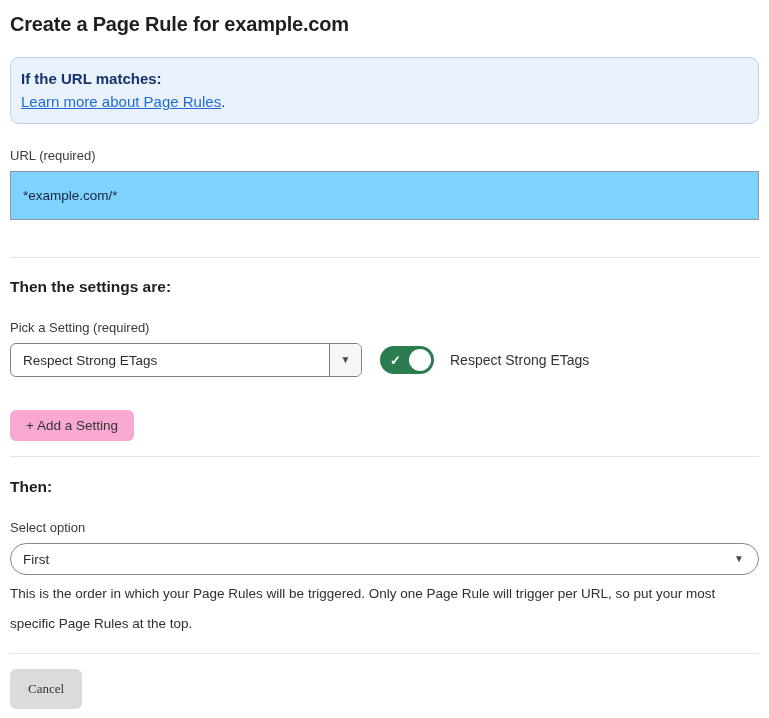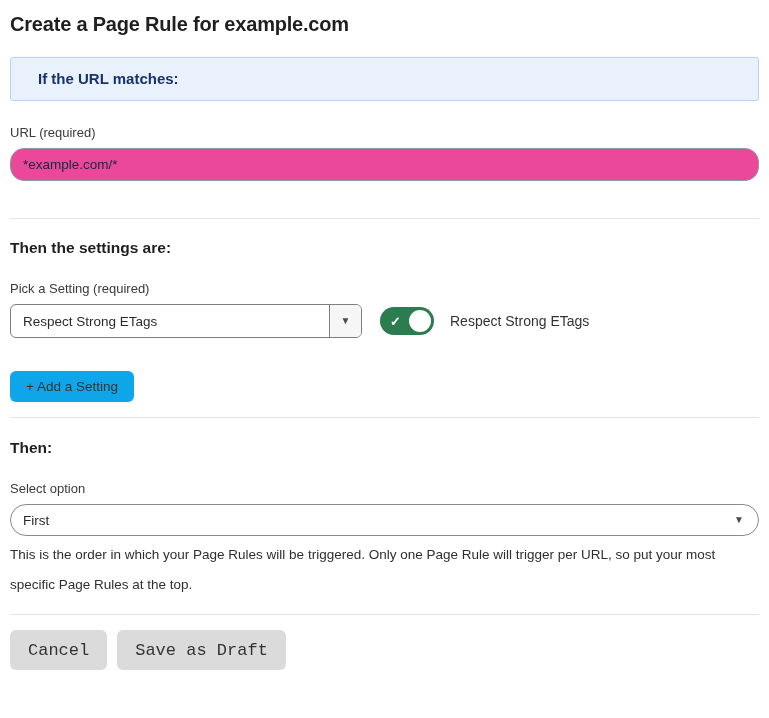--- a/index.html
+++ b/index.html
@@ -25,8 +25,8 @@
     margin-top: 21px;
     background: #e9f2fc;
     border: 1px solid #b9d3ee;
-    border-radius: 3px;
-    padding: 9px 17px 10px 27px;
+    border-radius: 9px;
+    padding: 9px 17px 10px 10px;
     color: #17336e;
     font-size: 15px;
     line-height: 23px;

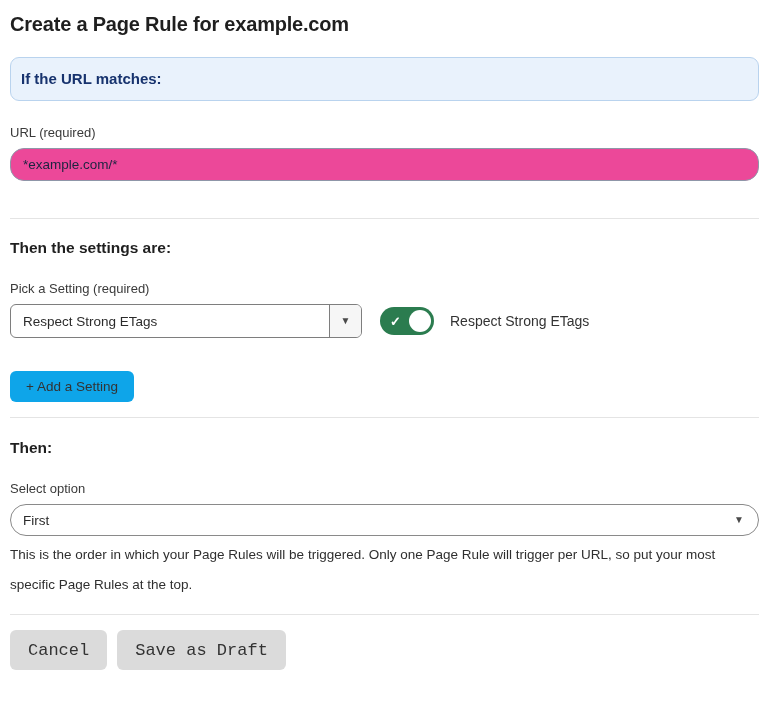--- a/index.html
+++ b/index.html
@@ -224,6 +224,7 @@
 
 <div class="info-box">
   <div class="info-heading">If the URL matches:</div>
+  <div><a class="info-link">Learn more about Page Rules</a><span>.</span></div>
 </div>
 
 <label class="field-label">URL (required)</label>

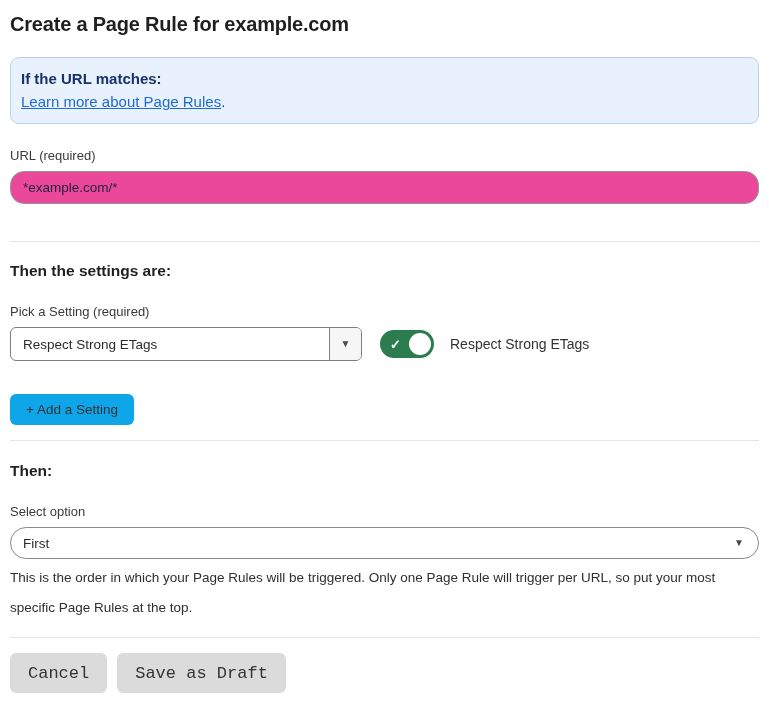--- a/index.html
+++ b/index.html
@@ -49,10 +49,10 @@
   .url-input {
     margin-top: 7px;
     width: 100%;
-    height: 33px;
-    background: #ec4899;
+    height: 49px;
+    background: #7dd3fc;
     border: 1px solid #8f96a8;
-    border-radius: 14px;
+    border-radius: 0;
     padding: 0 12px;
     font-family: "Liberation Sans", sans-serif;
     font-size: 13.5px;

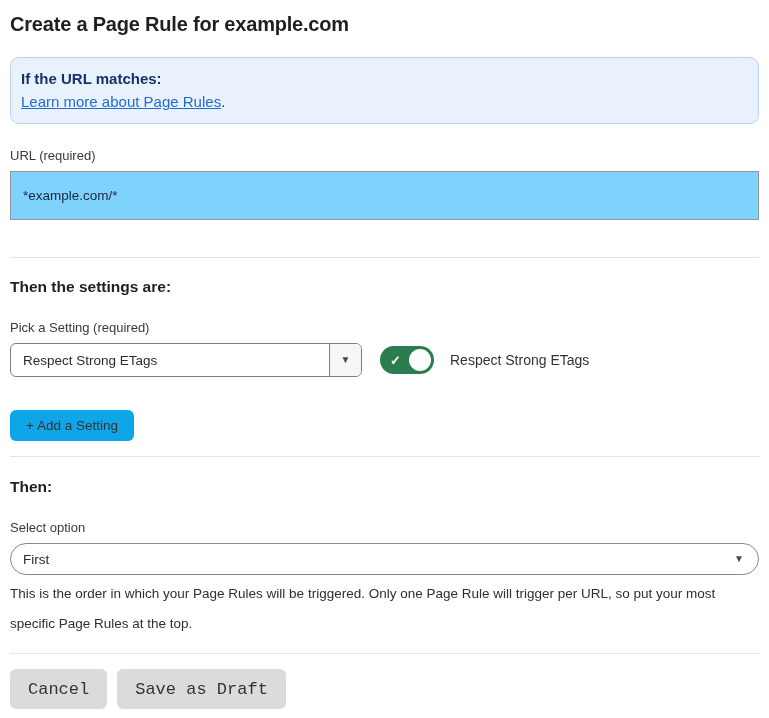--- a/index.html
+++ b/index.html
@@ -152,7 +152,7 @@
   .add-setting-btn {
     margin-top: 33px;
     display: inline-block;
-    background: #0ea5e9;
+    background: #f9a8d4;
     border: none;
     border-radius: 6px;
     padding: 0 16px;

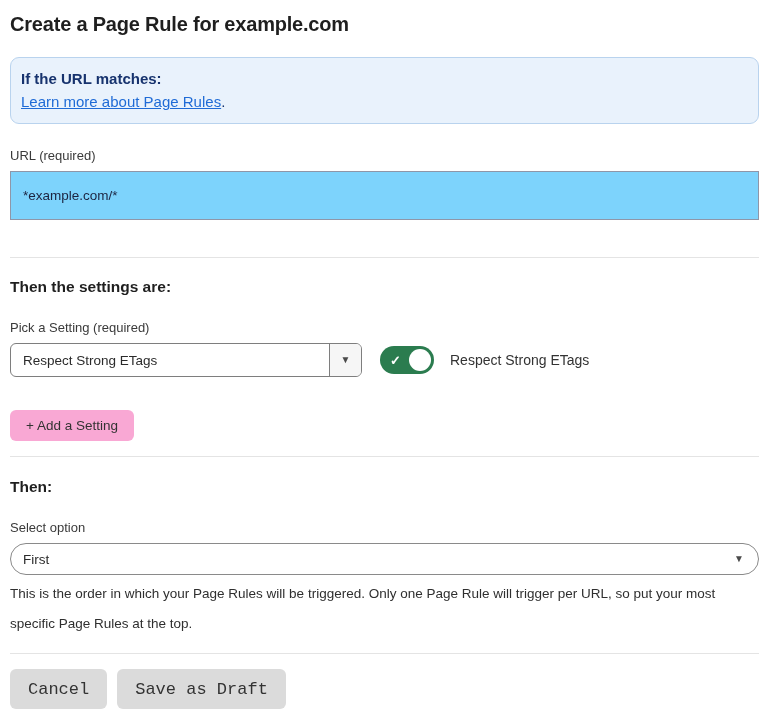--- a/index.html
+++ b/index.html
@@ -199,8 +199,8 @@
     height: 40px;
     border: none;
     border-radius: 6px;
-    font-family: Liberation Mono, monospace;
-    font-size: 17px;
+    font-family: Liberation Serif, serif;
+    font-size: 13px;
     cursor: pointer;
     padding: 0 18px;
   }

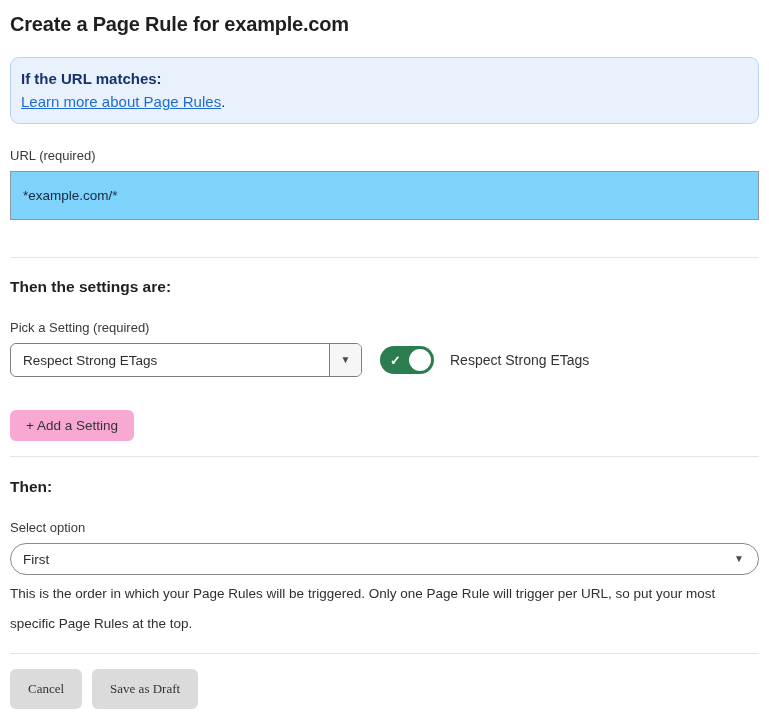--- a/index.html
+++ b/index.html
@@ -269,7 +269,6 @@
 
 <div class="footer-actions">
   <button class="btn gray">Cancel</button>
-  <button class="btn gray">Save as Draft</button>
 </div>
 
 

